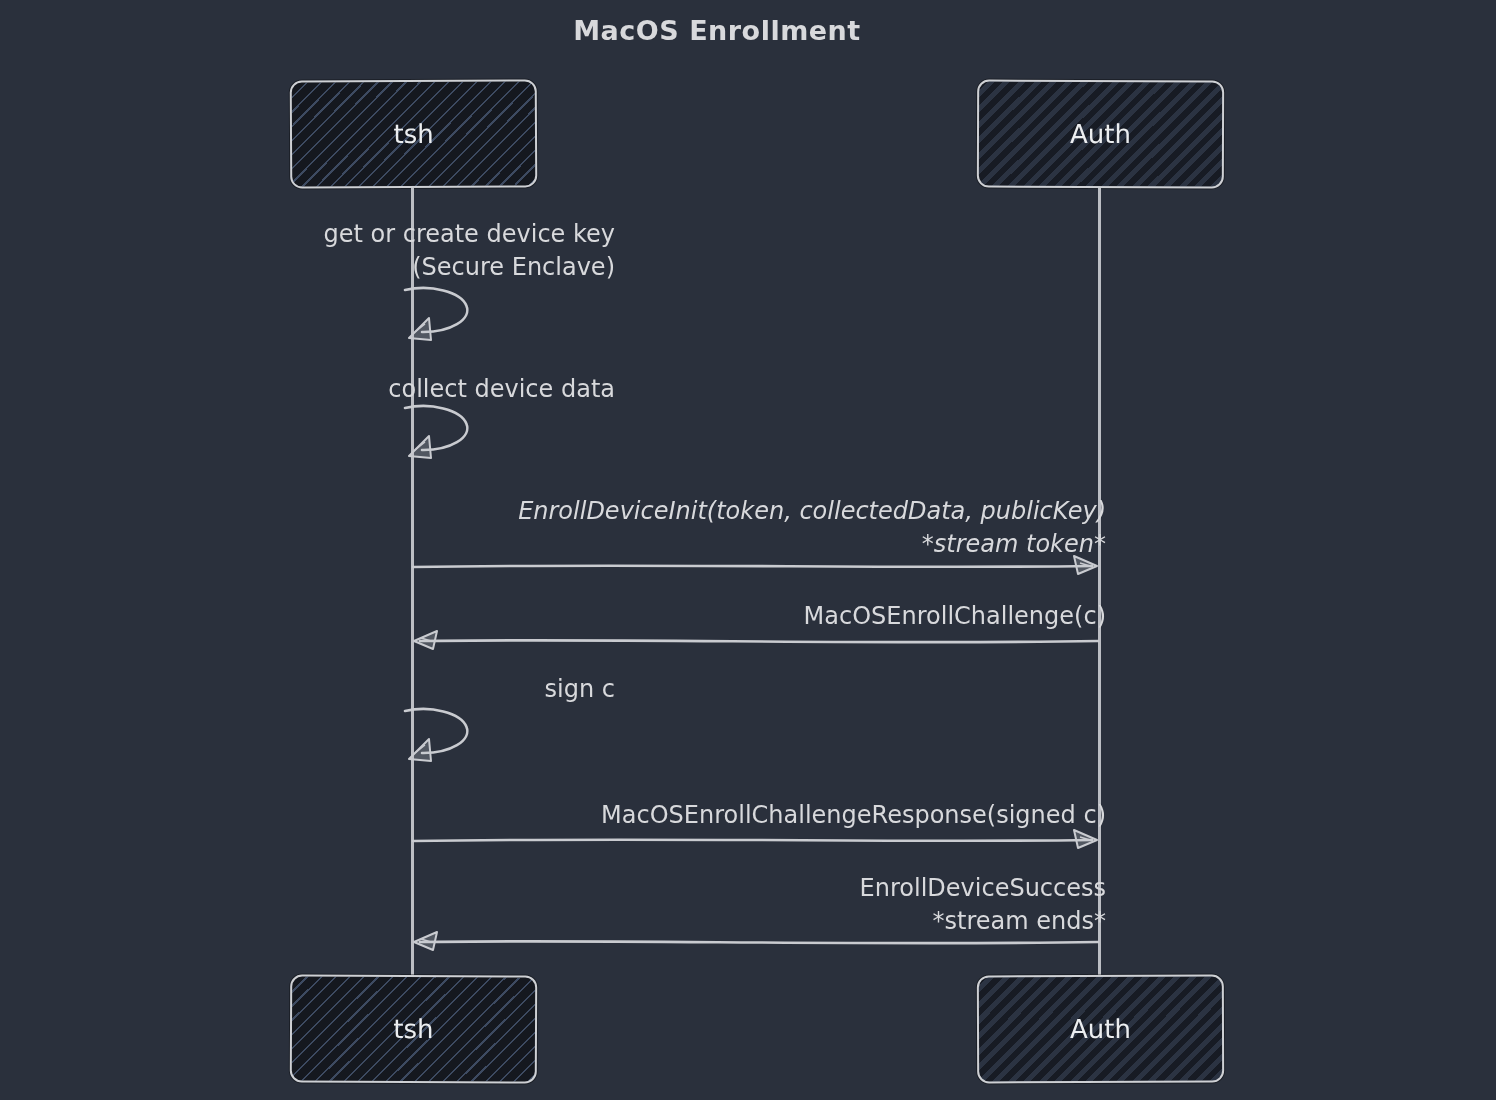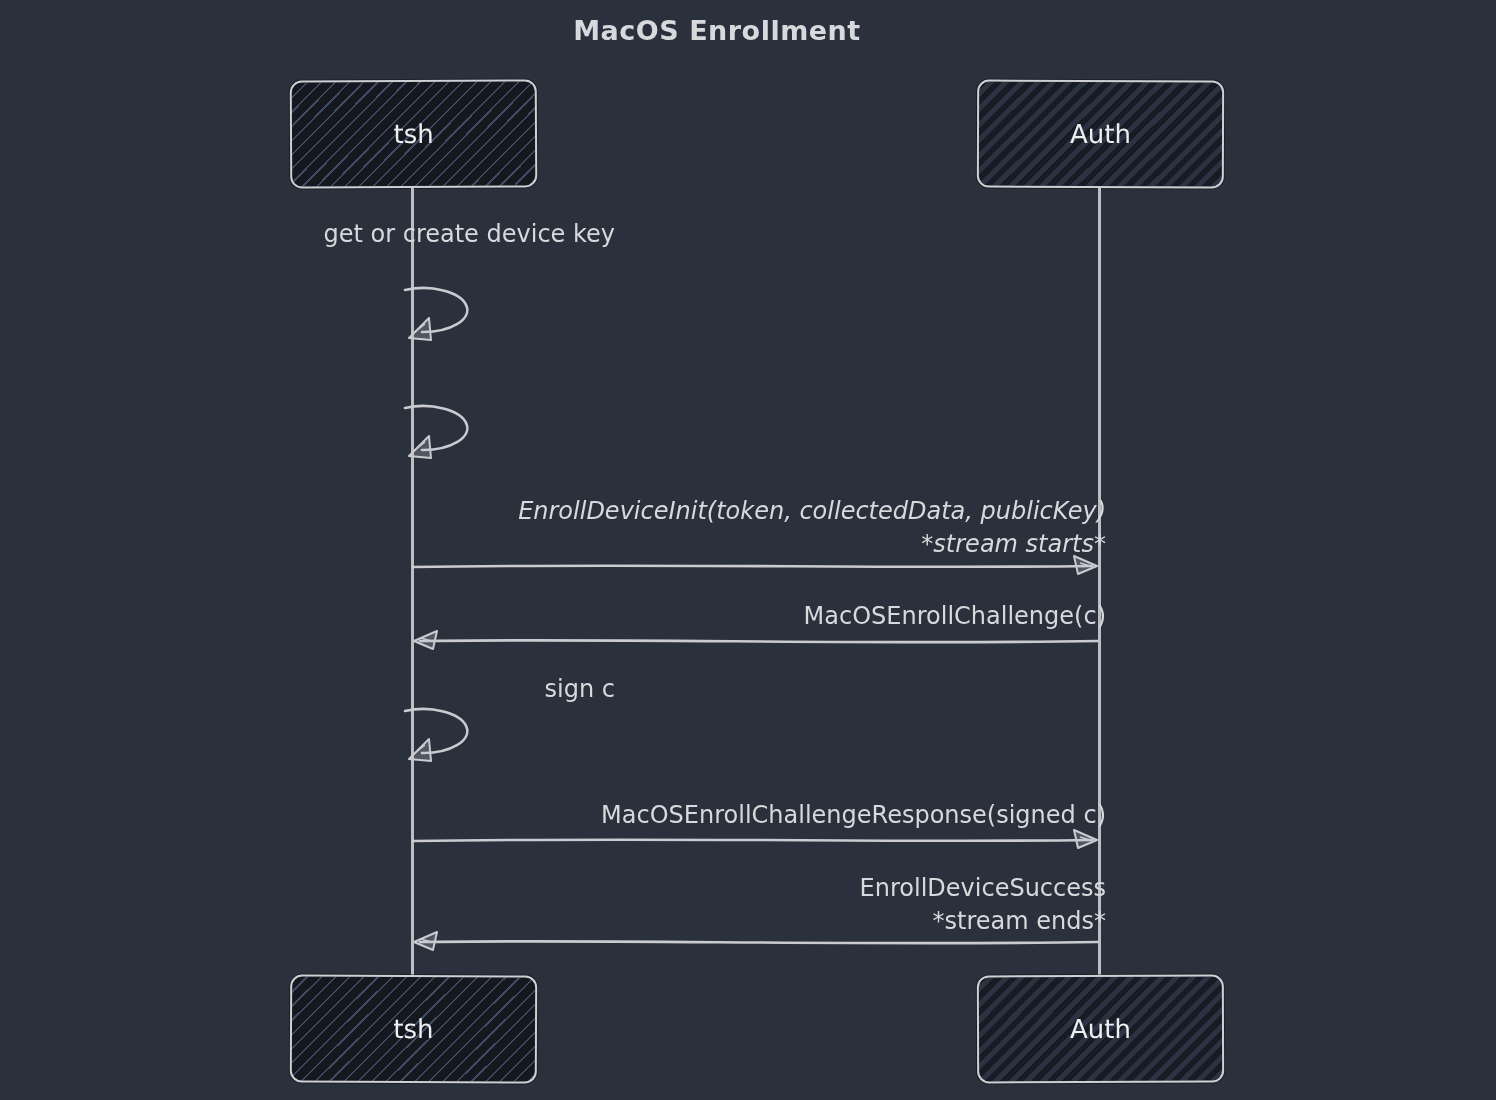--- a/index.html
+++ b/index.html
@@ -132,6 +132,7 @@
 
   <div class="label self-label" style="top:218px;">
     <div>get or create device key</div>
+    <div>(Secure Enclave)</div>
   </div>
 
 

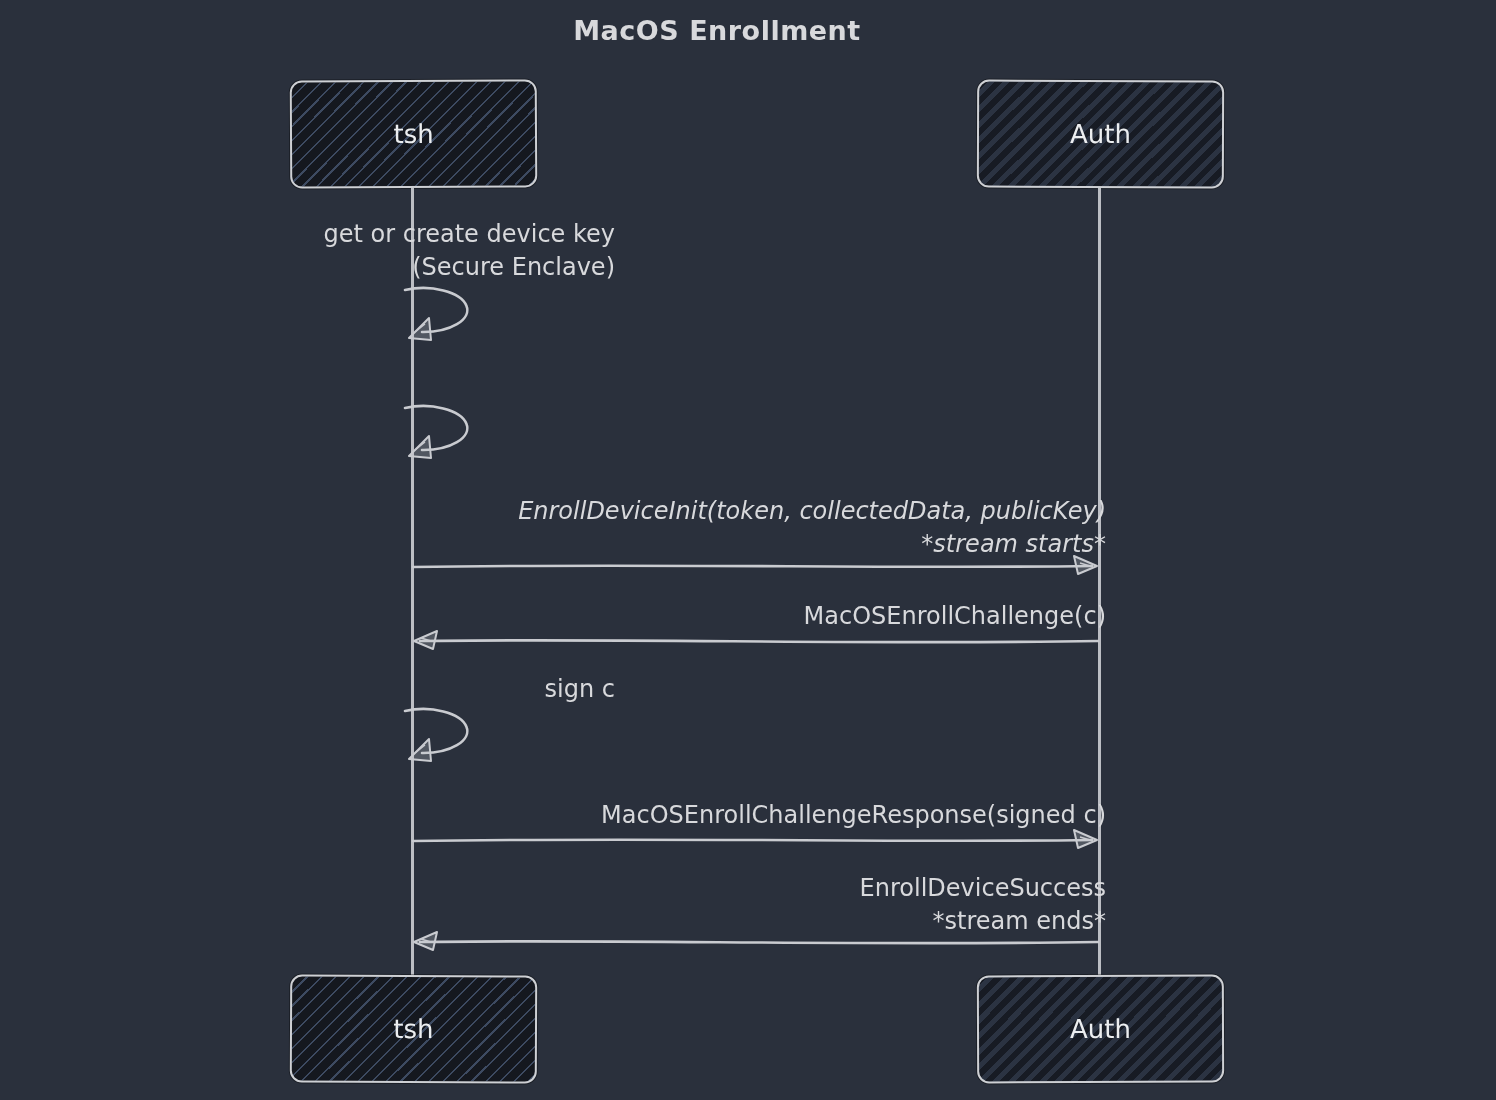--- a/index.html
+++ b/index.html
@@ -135,6 +135,9 @@
     <div>(Secure Enclave)</div>
   </div>
 
+  <div class="label self-label" style="top:373px;">
+    <div>collect device data</div>
+  </div>
 
   <div class="label msg-label" style="top:495px;font-style:italic;">
     <div>EnrollDeviceInit(token, collectedData, publicKey)</div>

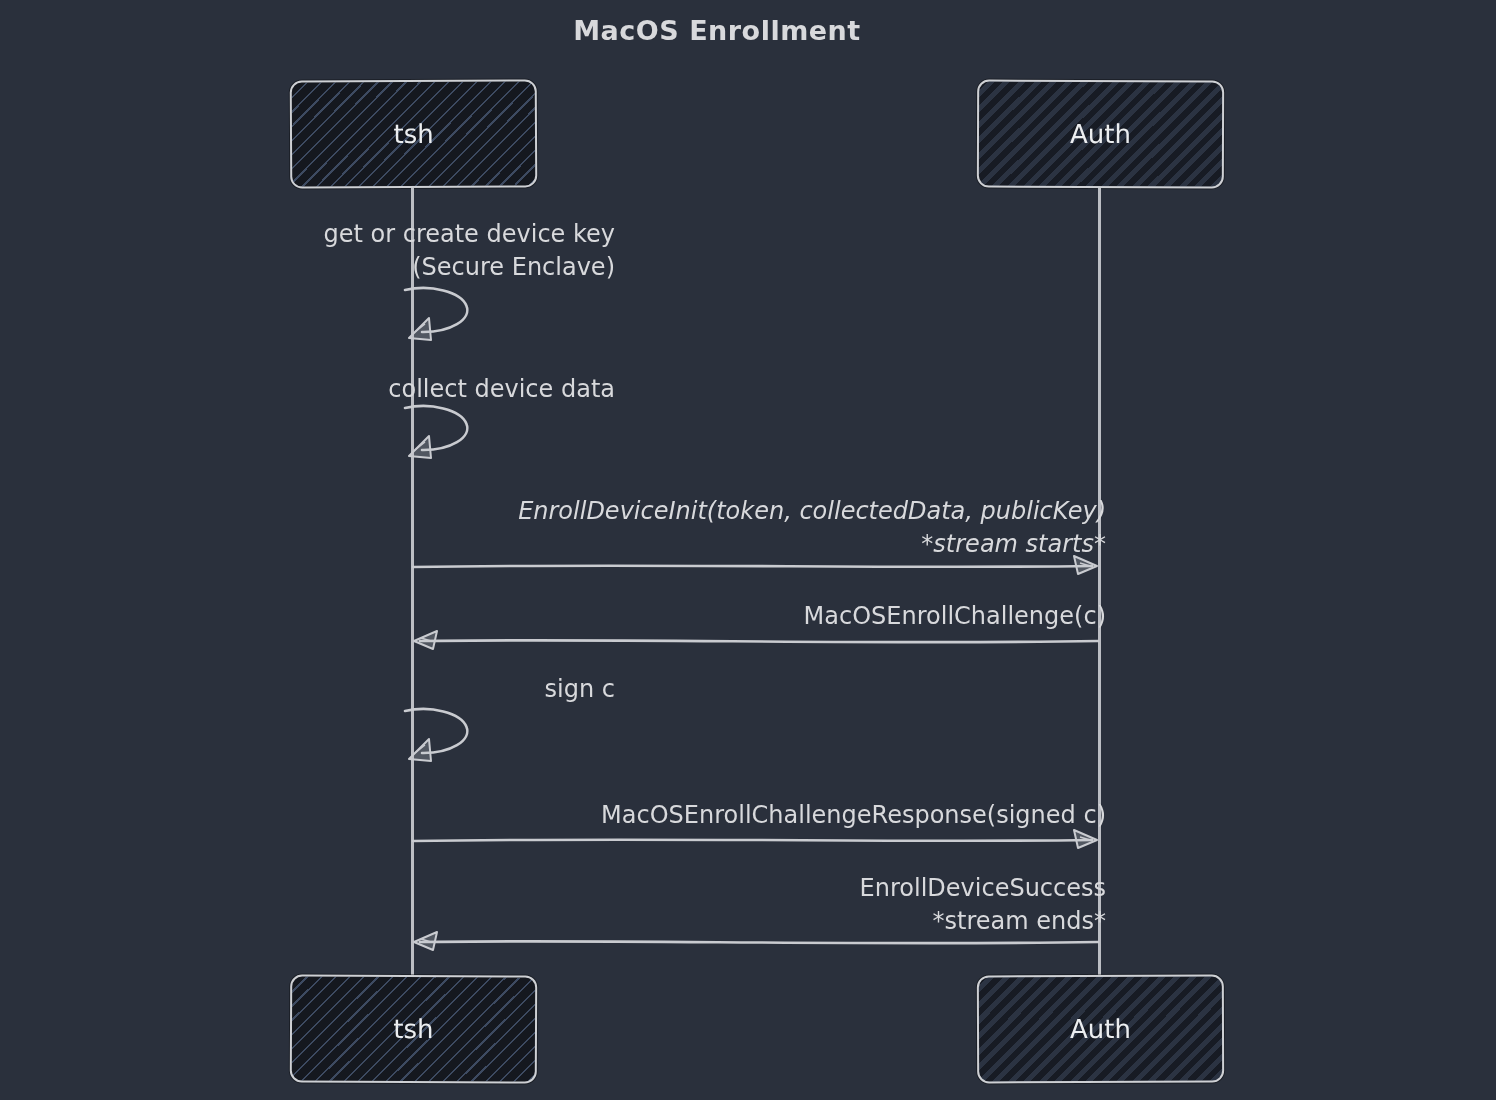--- a/index.html
+++ b/index.html
@@ -141,7 +141,7 @@
 
   <div class="label msg-label" style="top:495px;font-style:italic;">
     <div>EnrollDeviceInit(token, collectedData, publicKey)</div>
-    <div>*stream starts*</div>
+    <div>*stream token*</div>
   </div>
 
   <div class="label msg-label" style="top:600px;">

